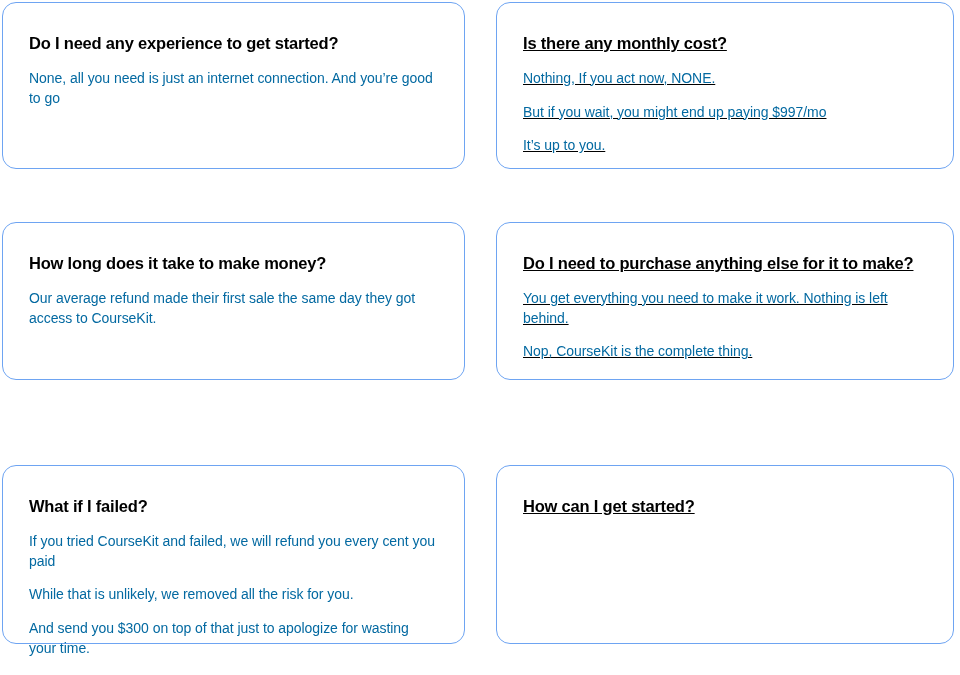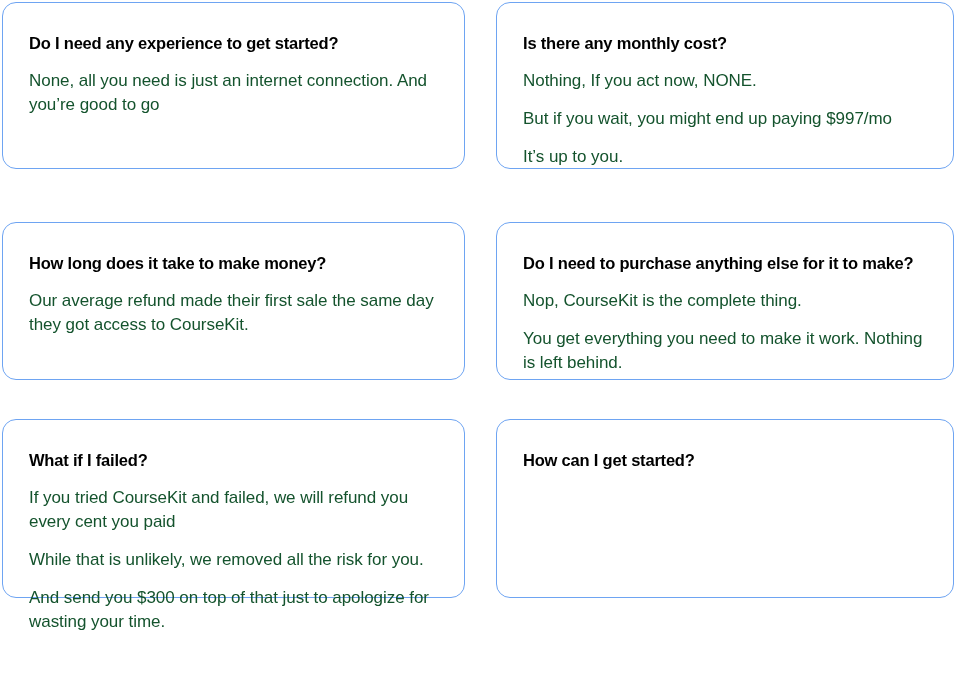--- a/index.html
+++ b/index.html
@@ -35,7 +35,7 @@
   .faq-card.r3 { top: 419px; height: 179px; }
 
   .faq-card.c1 { left: 2px;   width: 463px; }
-  .faq-card.c2 { left: 496px; width: 458px; }
+  .faq-card.c2 { left: 496px; width: 458px; text-decoration: underline; }
 
   .faq-question {
     font-family: "Liberation Sans", sans-serif;

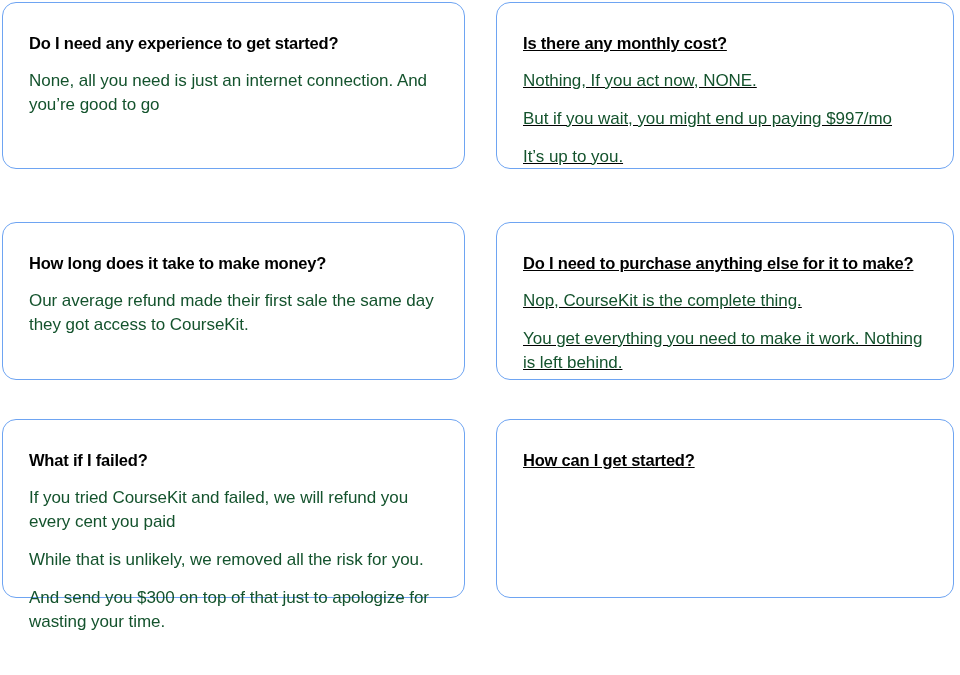--- a/index.html
+++ b/index.html
@@ -49,9 +49,9 @@
 
   .faq-answer {
     font-family: "Liberation Sans", sans-serif;
-    font-size: 17px;
+    font-size: 14px;
     font-weight: 400;
-    color: #14532d;
+    color: #0369a1;
     line-height: 1.42;
     margin-bottom: 14px;
     letter-spacing: -0.05px;

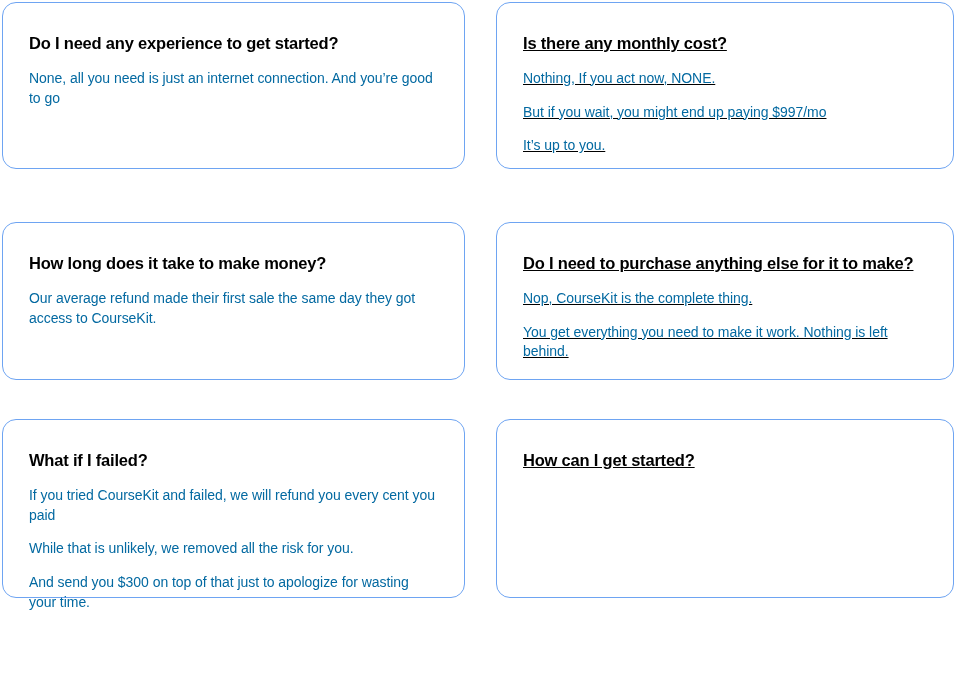--- a/index.html
+++ b/index.html
@@ -83,8 +83,8 @@
 
   <div class="faq-card r2 c2">
     <div class="faq-question">Do I need to purchase anything else for it to make?</div>
+    <div class="faq-answer">You get everything you need to make it work. Nothing is left behind.</div>
     <div class="faq-answer">Nop, CourseKit is the complete thing.</div>
-    <div class="faq-answer">You get everything you need to make it work. Nothing is left behind.</div>
   </div>
 
   <div class="faq-card r3 c1">

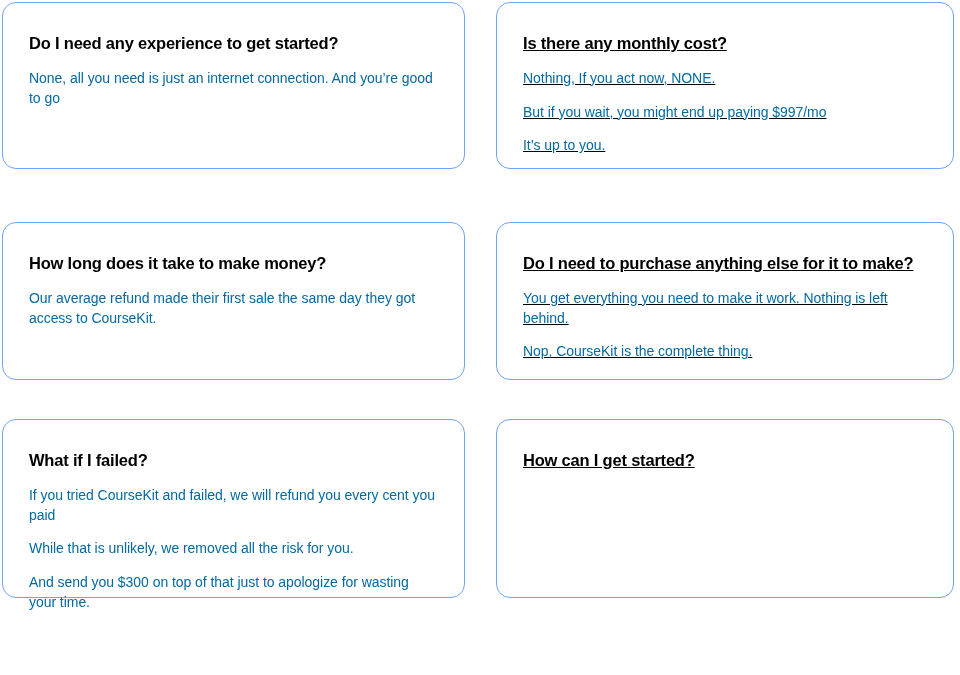--- a/index.html
+++ b/index.html
@@ -32,7 +32,7 @@
   
   .faq-card.r2 { top: 222px; height: 158px; }
   
-  .faq-card.r3 { top: 419px; height: 179px; }
+  .faq-card.r3 { top: 465px; height: 179px; }
 
   .faq-card.c1 { left: 2px;   width: 463px; }
   .faq-card.c2 { left: 496px; width: 458px; text-decoration: underline; }

